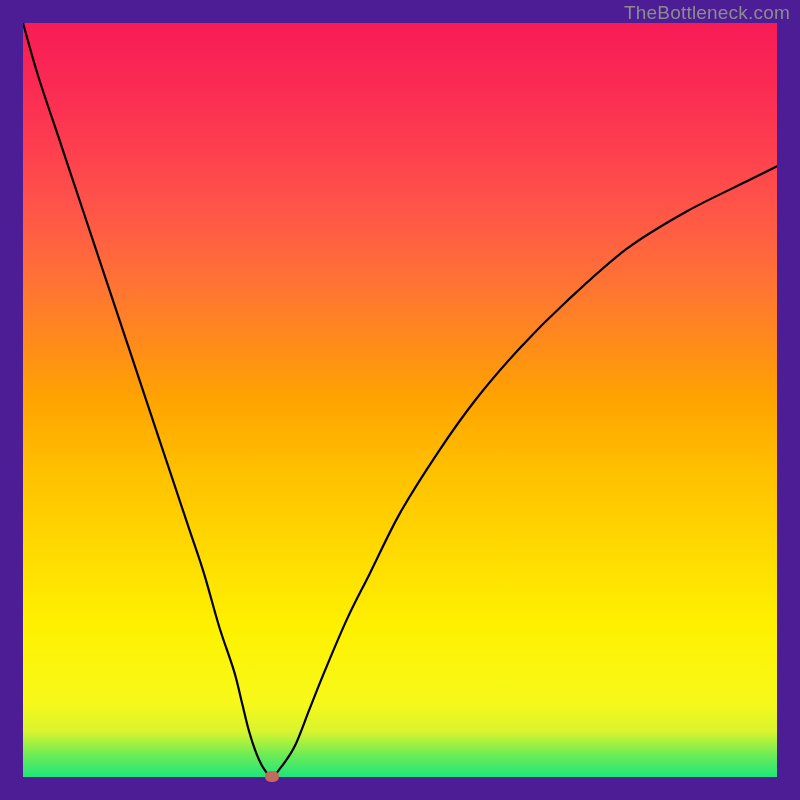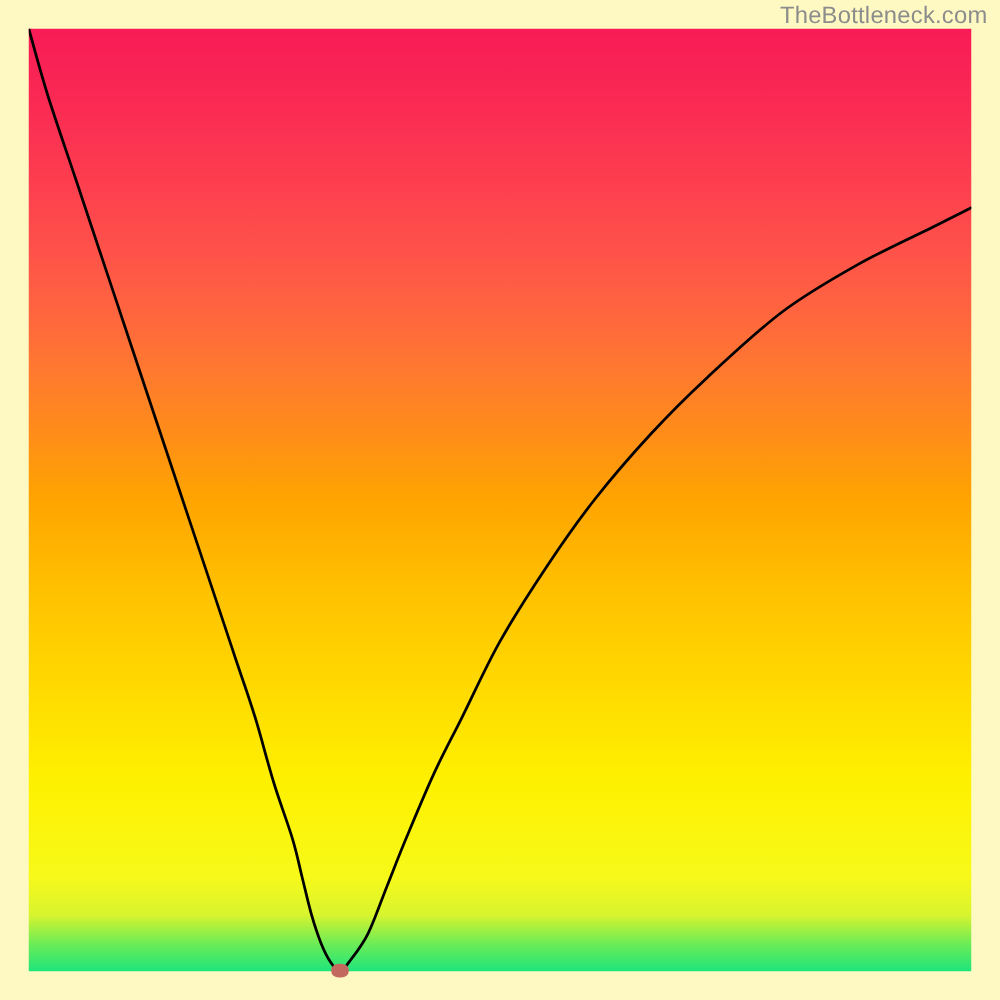--- a/index.html
+++ b/index.html
@@ -8,7 +8,7 @@
     position: relative;
     width: 800px;
     height: 800px;
-    background: #fef9c3;
+    background: #4c1d95;
   }
   .plot-area {
     position: absolute;

